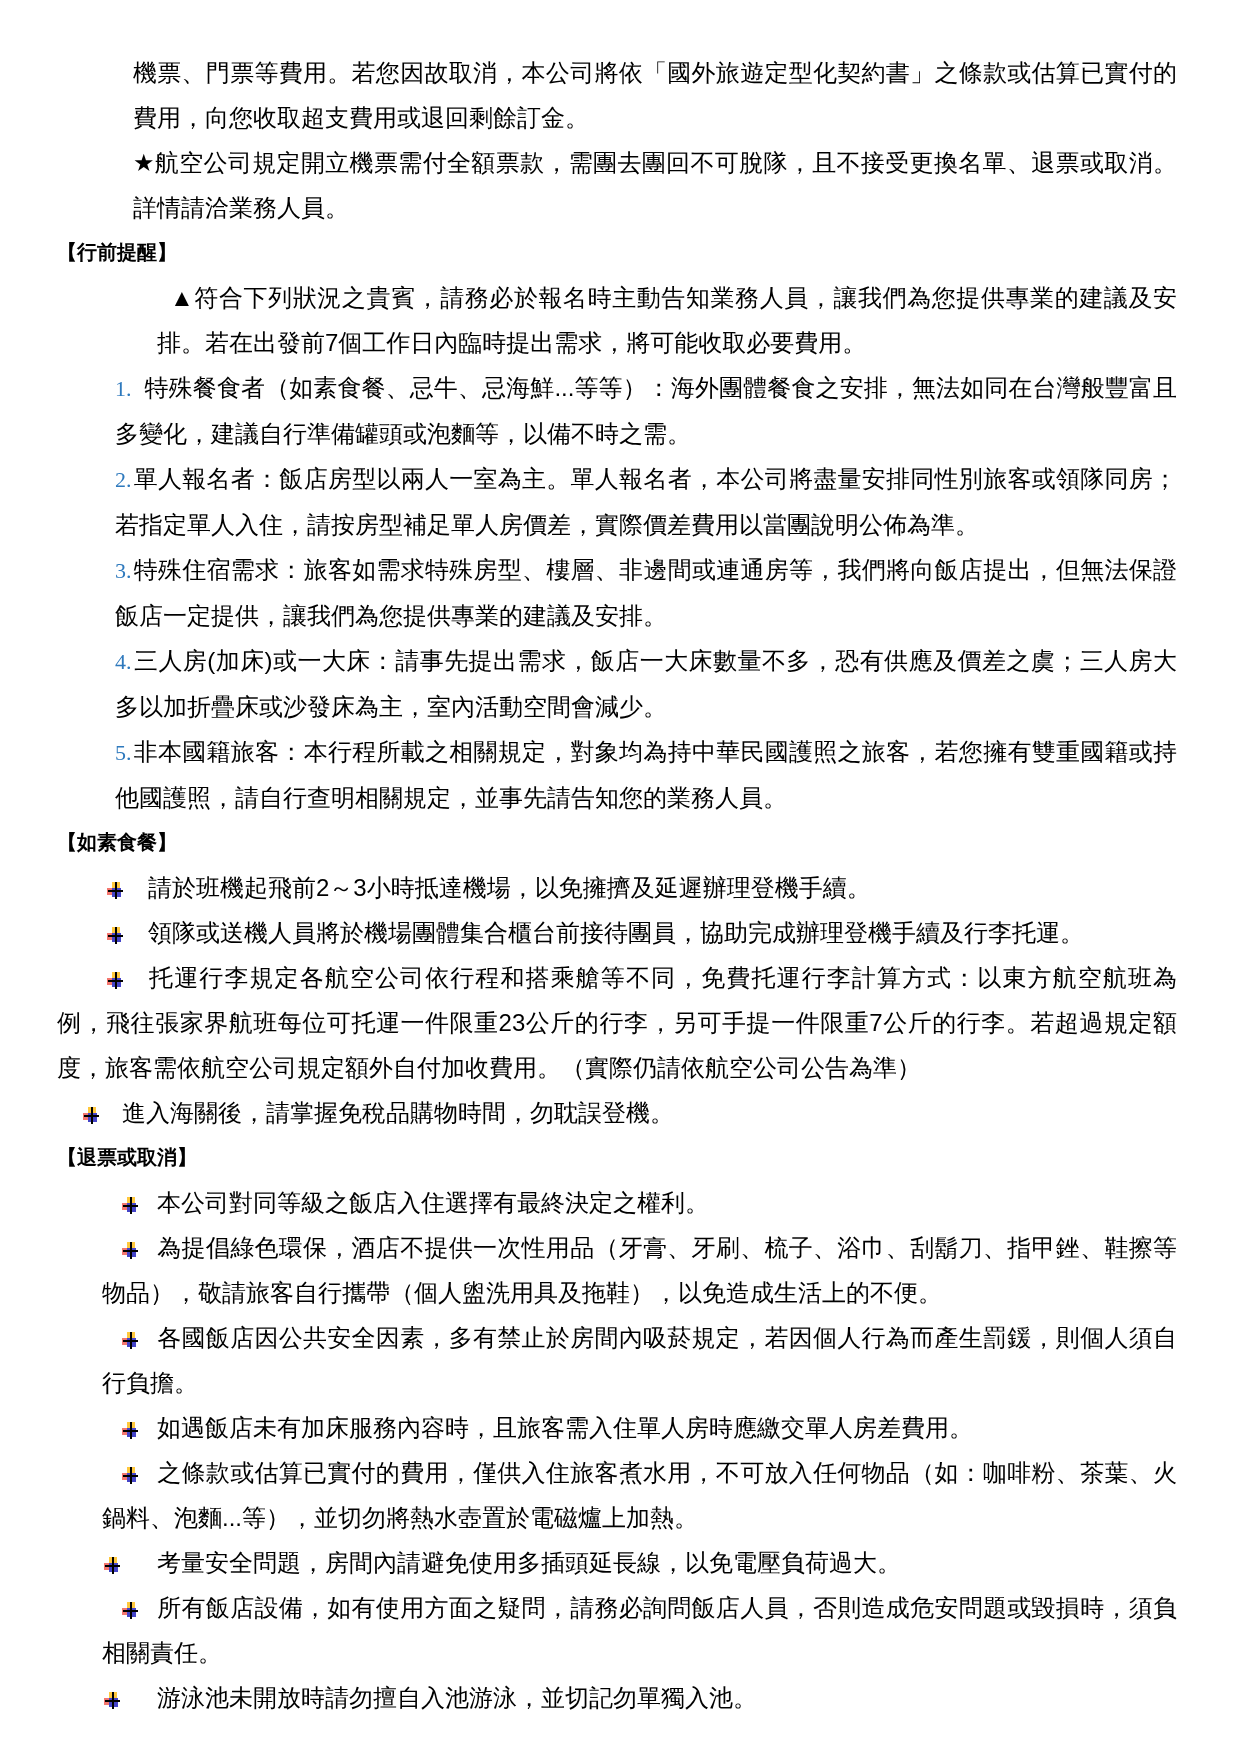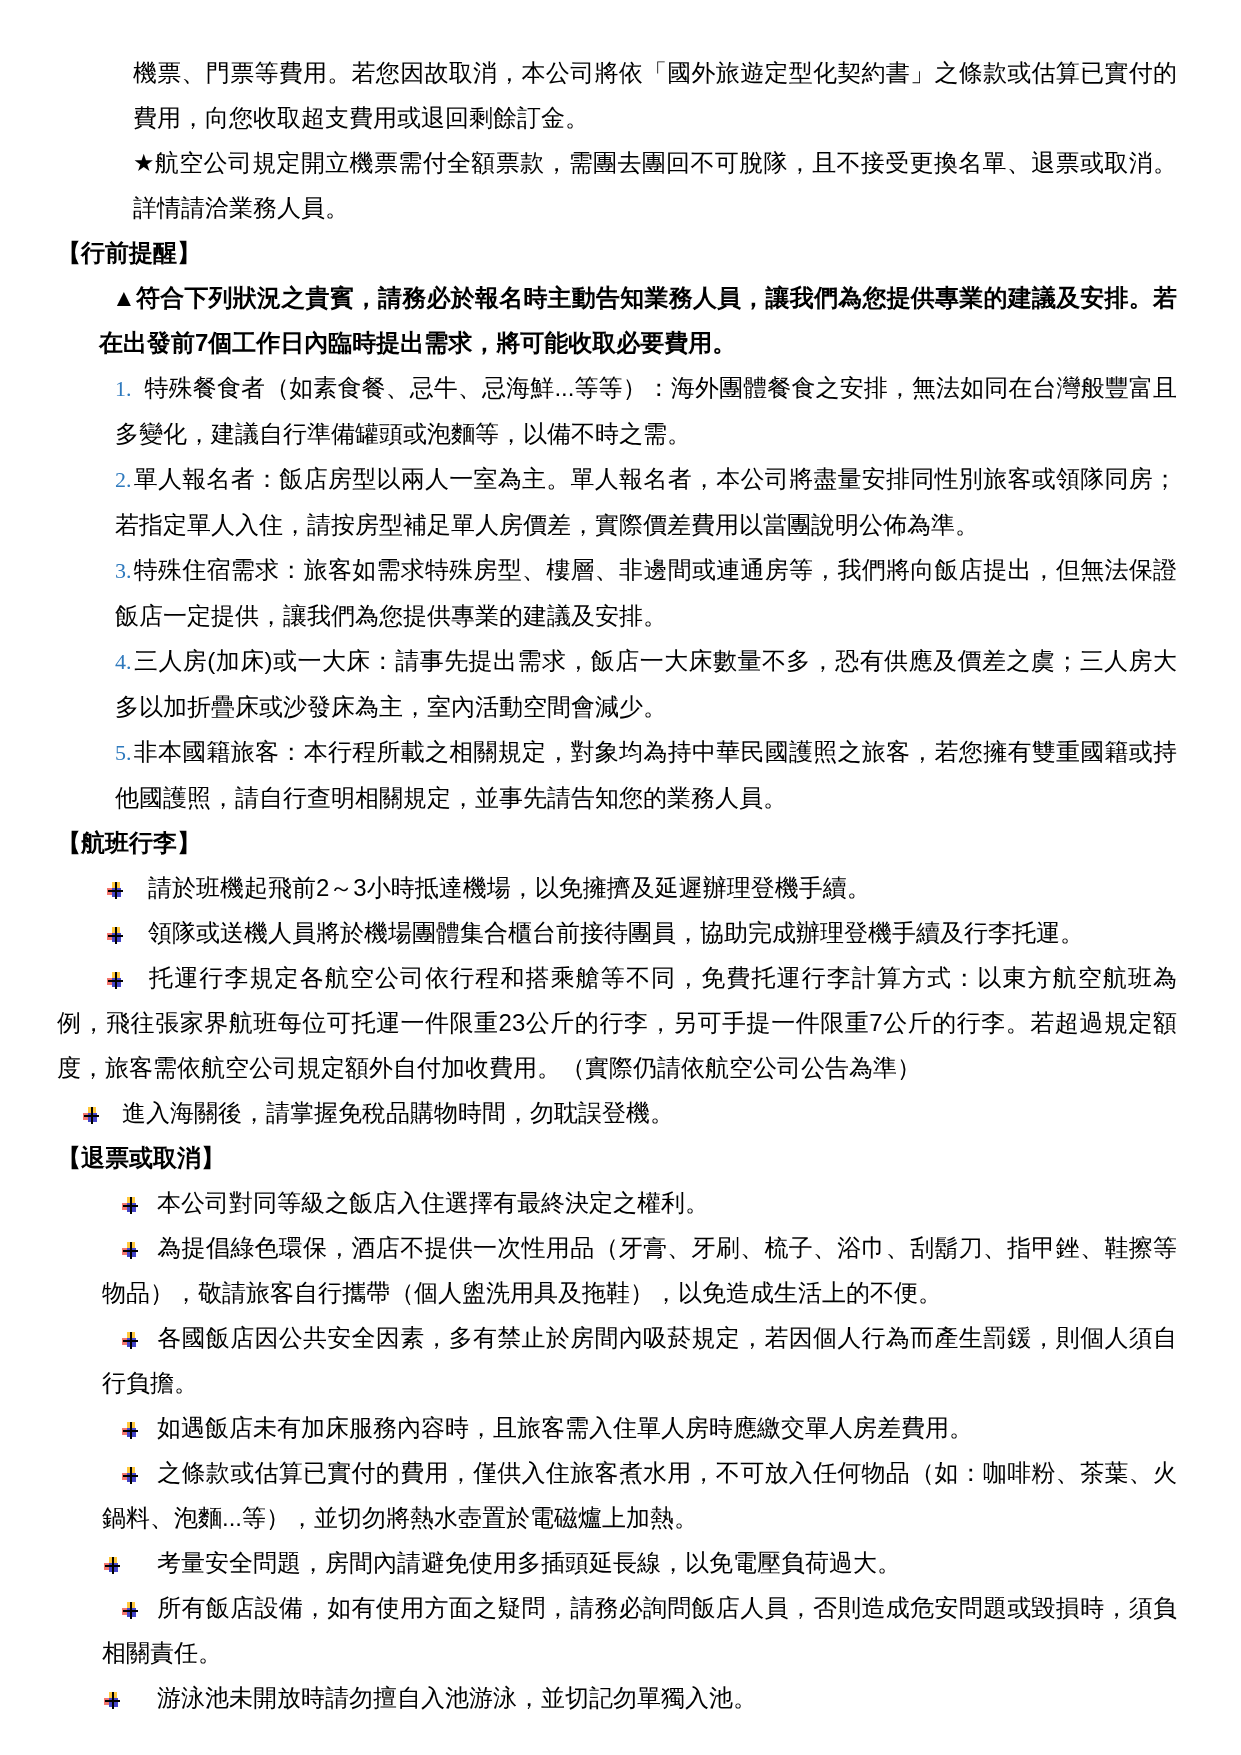--- a/index.html
+++ b/index.html
@@ -18,7 +18,7 @@
 
   .section-title {
     font-weight: 700;
-    font-size: 24px;
+    font-size: 20px;
     line-height: 45px;
     margin: 0;
   }

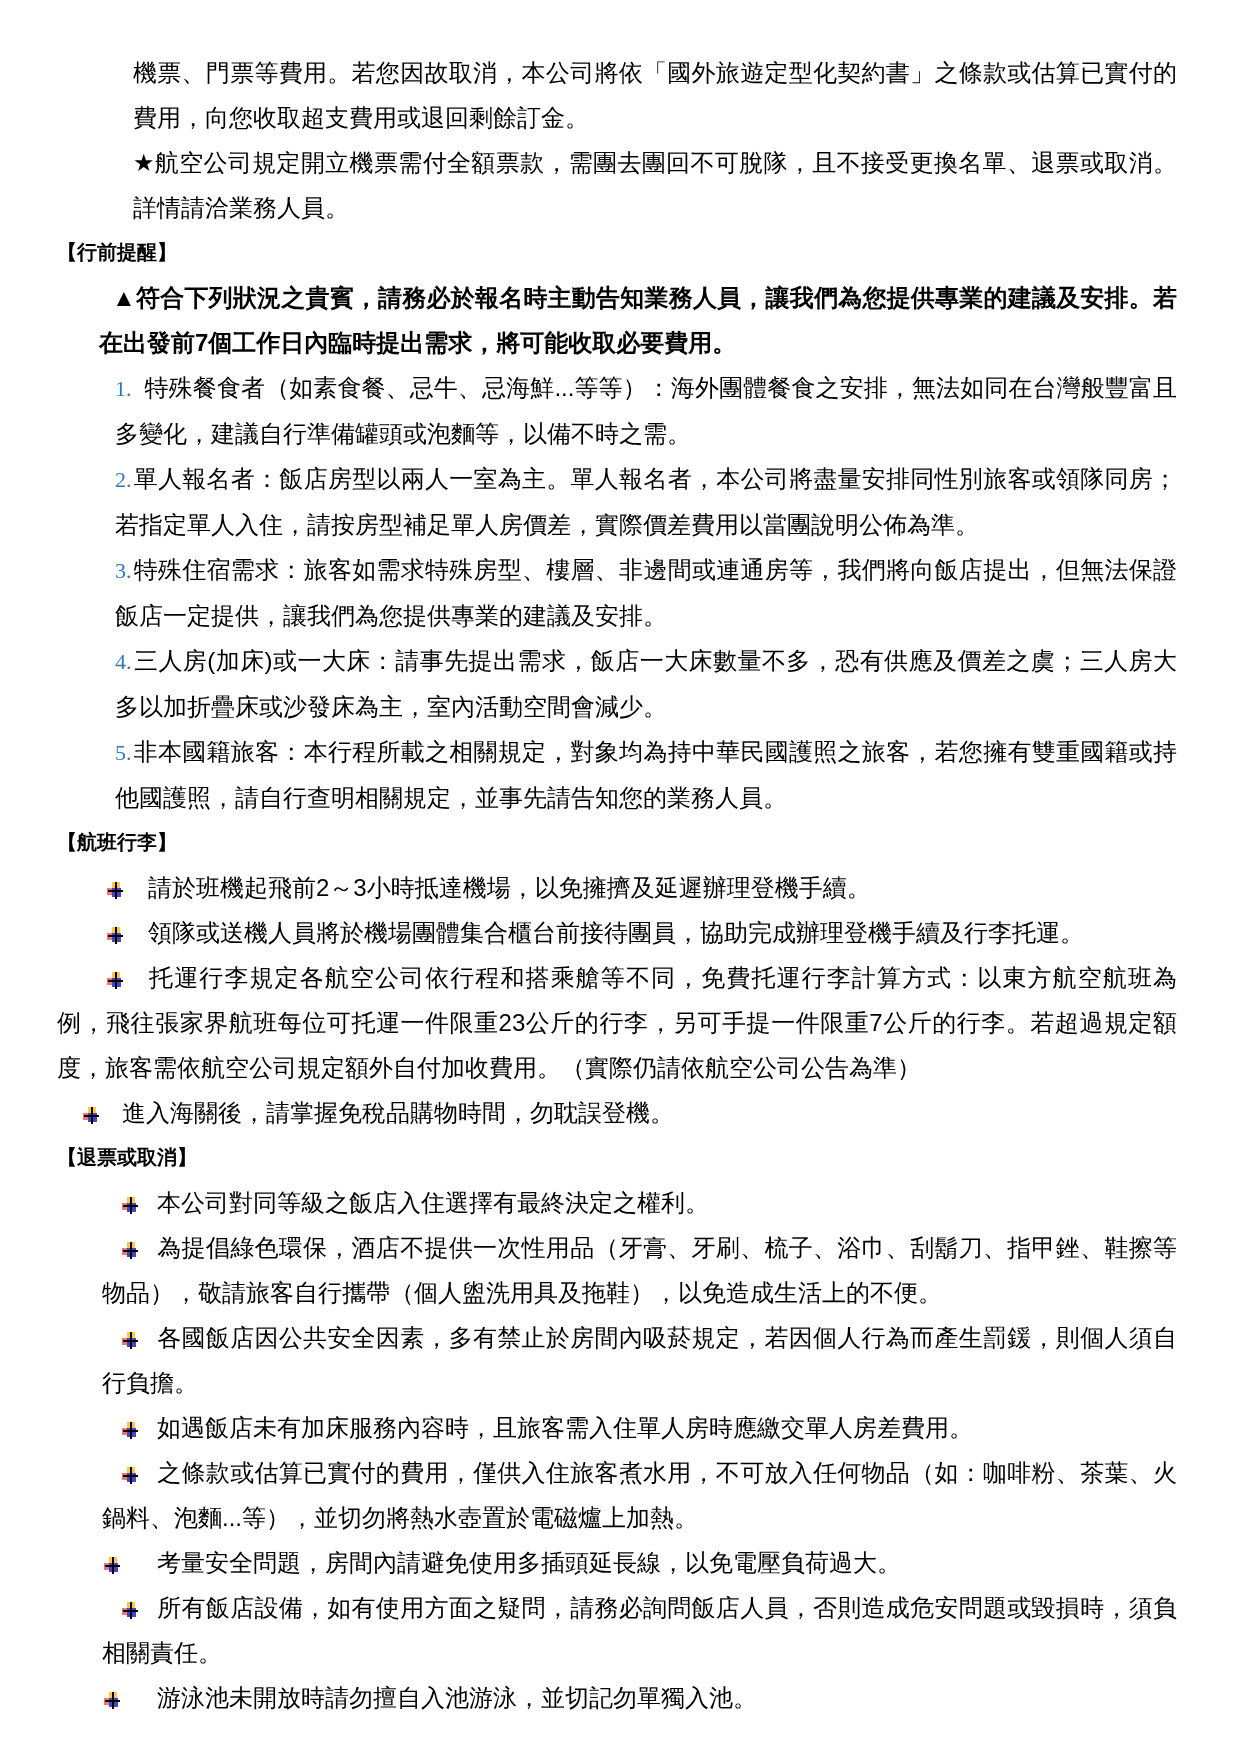--- a/index.html
+++ b/index.html
@@ -24,7 +24,7 @@
   }
 
   .para       { margin-left: 76px; text-align: justify; }
-  .intro-note { margin-left: 42px; text-align: justify; text-indent: 13px; font-weight: bold; }
+  .intro-note { margin-left: 100px; text-align: justify; text-indent: 13px; }
 
   .num-item { margin-left: 58px; text-align: justify; }
   .num {

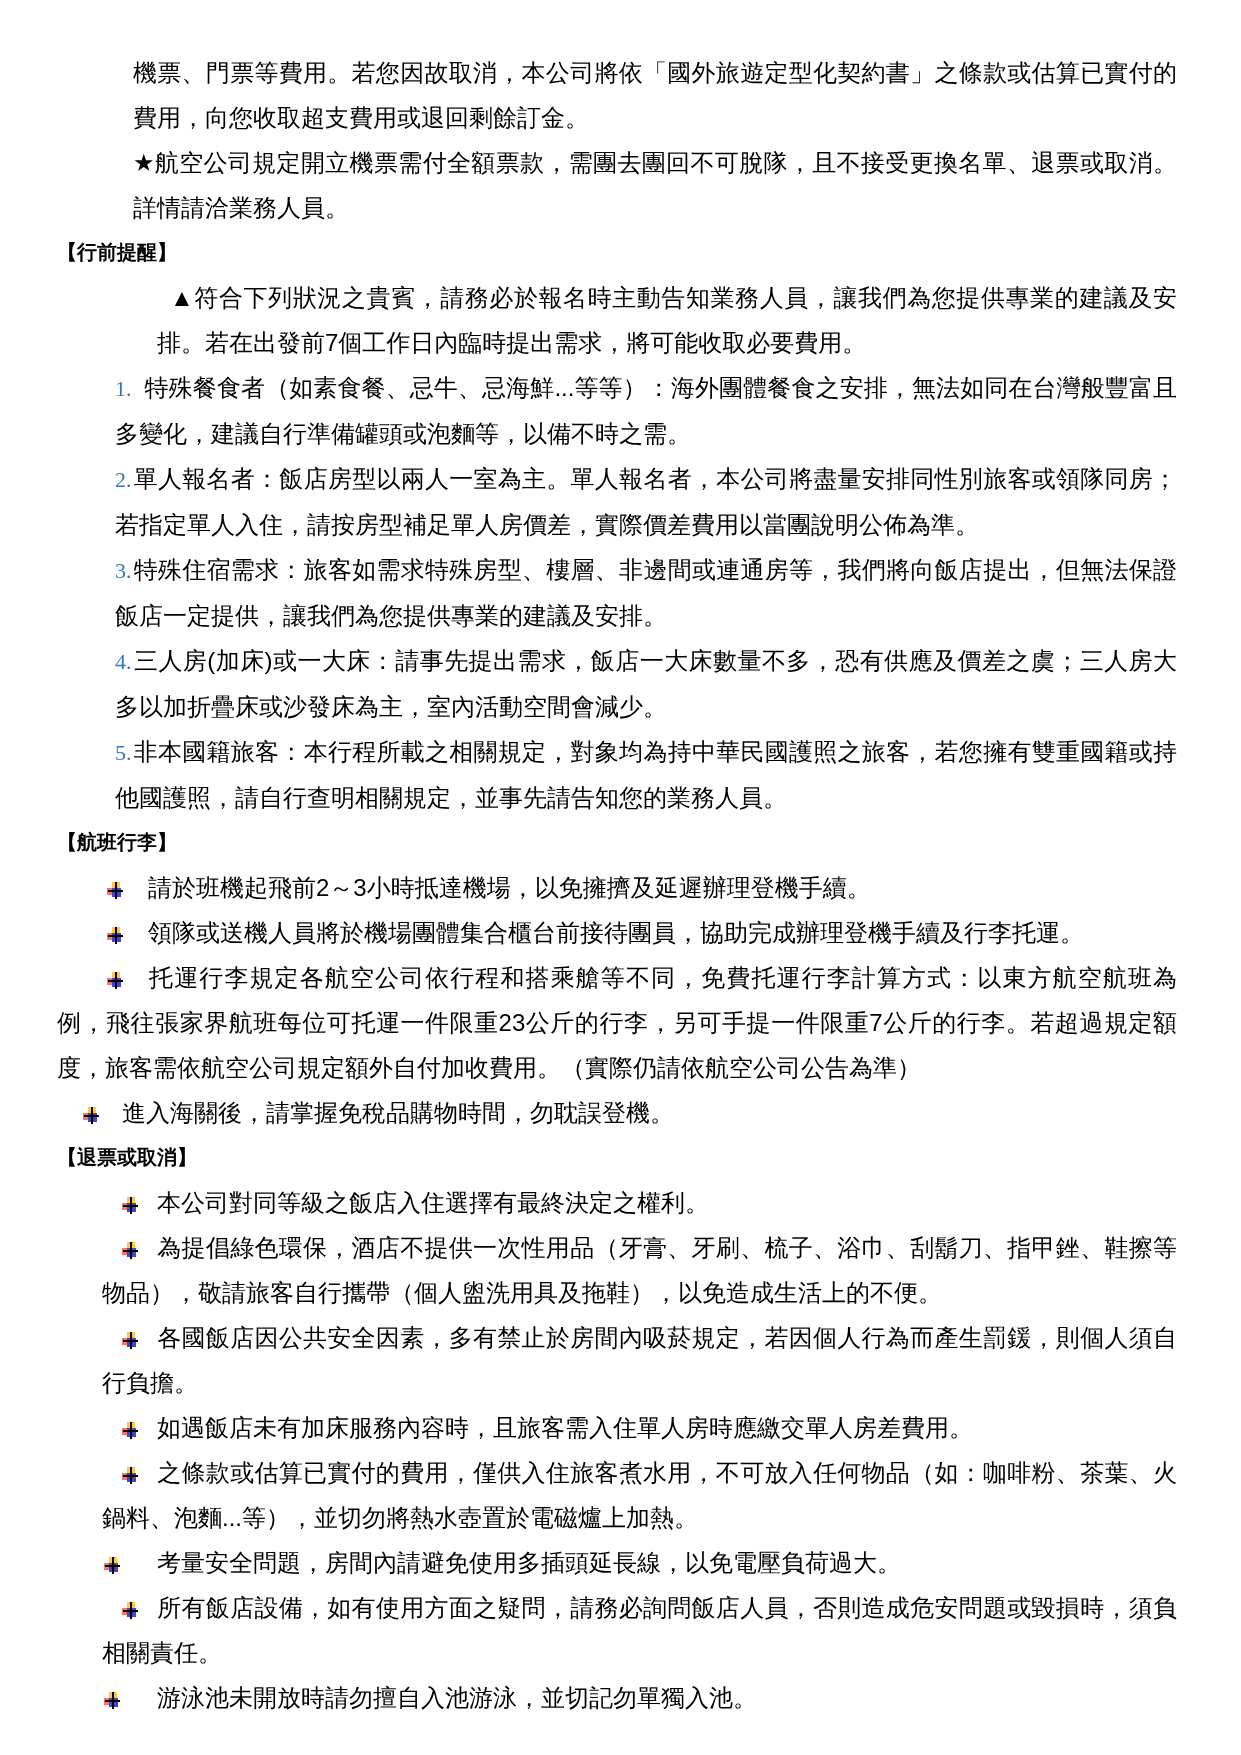--- a/index.html
+++ b/index.html
@@ -84,7 +84,7 @@
 
   <p class="num-item"><span class="num num-gap-narrow" style="color: rgb(46, 121, 189);">5.</span><span>非本國籍旅客：本行程所載之相關規定，對象均為持中華民國護照之旅客，若您擁有雙重國籍或持他國護照，請自行查明相關規定，並事先請告知您的業務人員。</span></p>
 
-  <p class="section-title">【航班行李】</p>
+  <p class="section-title">【如素食餐】</p>
 
   <p class="fb"><span class="bullet-icon"><span class="sq-y"></span><span class="sq-r"></span><span class="sq-b"></span><span class="ln-v"></span><span class="ln-h"></span></span><span>請於班機起飛前2～3小時抵達機場，以免擁擠及延遲辦理登機手續。</span></p>
 

